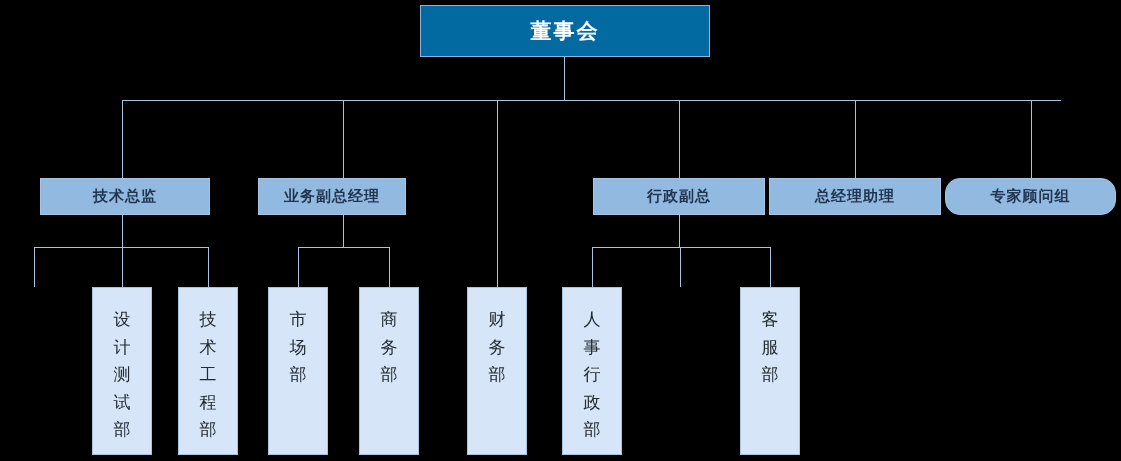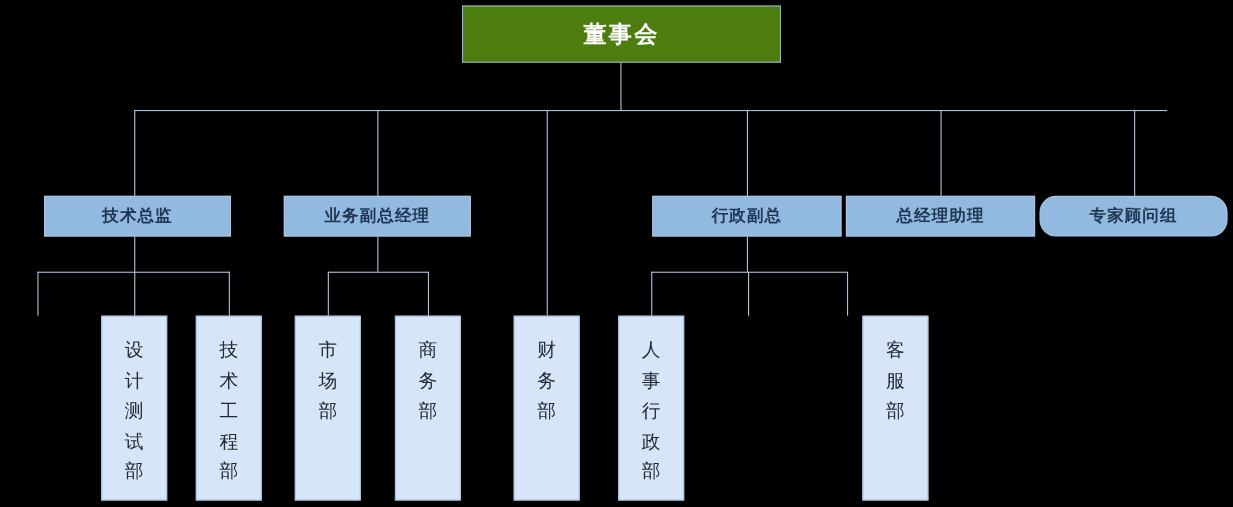--- a/index.html
+++ b/index.html
@@ -10,7 +10,7 @@
   .node{position:absolute;box-sizing:border-box;display:flex;
         align-items:center;justify-content:center;text-align:center;}
 
-  .lvl1{background:#4d7c0f;border:1px solid #8FB4DA;color:#FFFFFF;
+  .lvl1{background:#0369a1;border:1px solid #8FB4DA;color:#FFFFFF;
         font-weight:bold;font-size:21px;letter-spacing:2px;}
 
   .lvl2{background:#92B9DF;border:1px solid #A8C4E0;color:#1F3552;

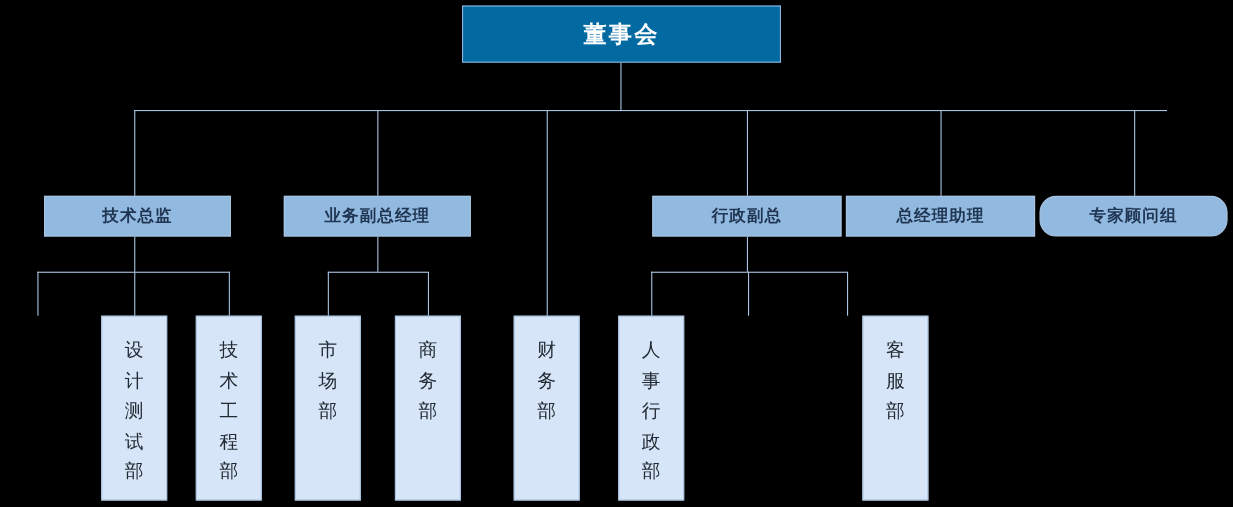--- a/index.html
+++ b/index.html
@@ -67,7 +67,7 @@
   <div class="node lvl2" style="left:40px;top:178px;width:170px;height:37px;">
     <span>技术总监</span>
   </div>
-  <div class="node lvl2" style="left:258px;top:178px;width:170px;height:37px;">
+  <div class="node lvl2" style="left:258px;top:178px;width:148px;height:37px;">
     <span>业务副总经理</span>
   </div>
   <div class="node lvl2" style="left:593px;top:178px;width:172px;height:37px;">

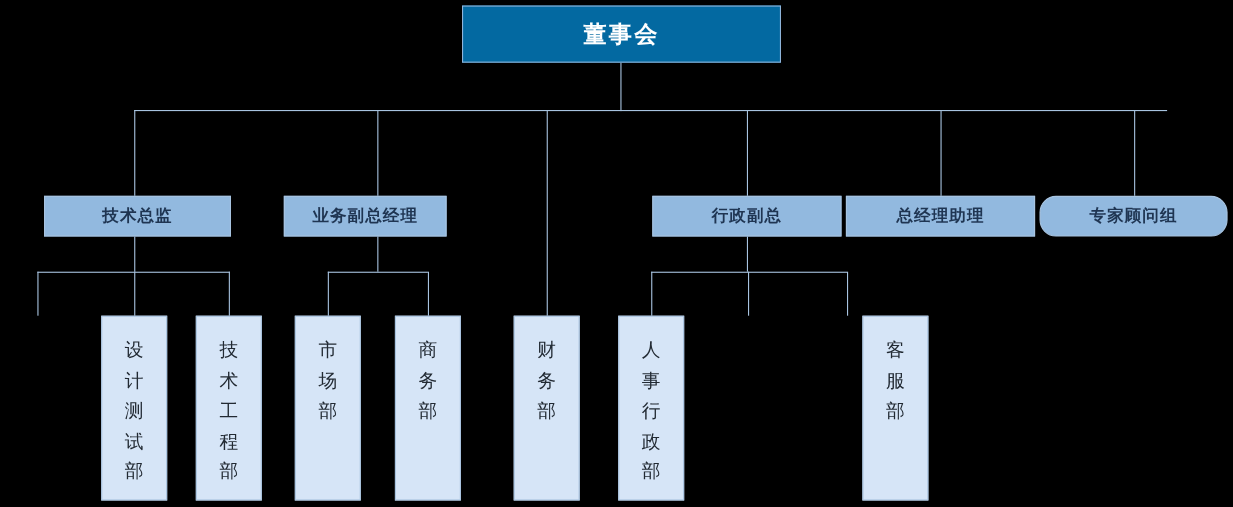--- a/index.html
+++ b/index.html
@@ -98,7 +98,7 @@
   <div class="node lvl3" style="left:562px;top:287px;width:60px;height:168px;">
     <span class="vtext">人事行政部</span>
   </div>
-  <div class="node lvl3" style="left:740px;top:287px;width:60px;height:168px;margin-left:44px;">
+  <div class="node lvl3" style="left:740px;top:287px;width:60px;height:168px;">
     <span class="vtext">客服部</span>
   </div>
 

